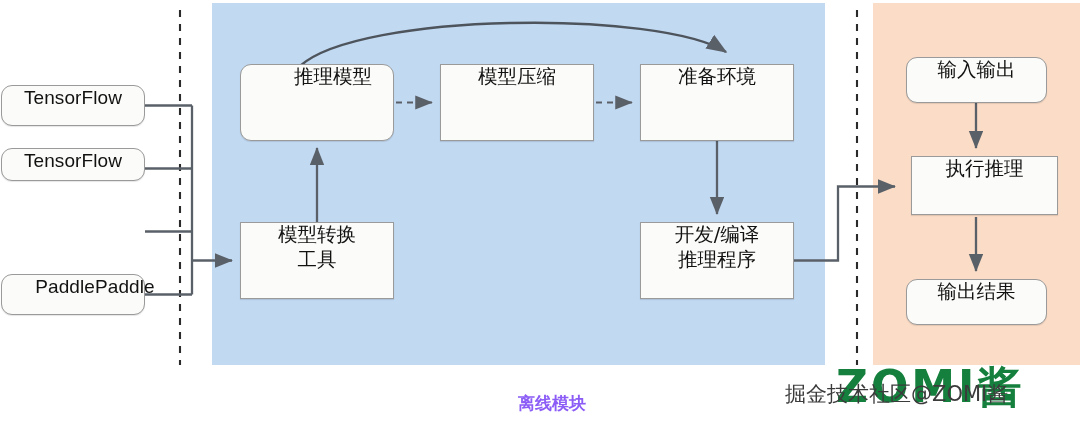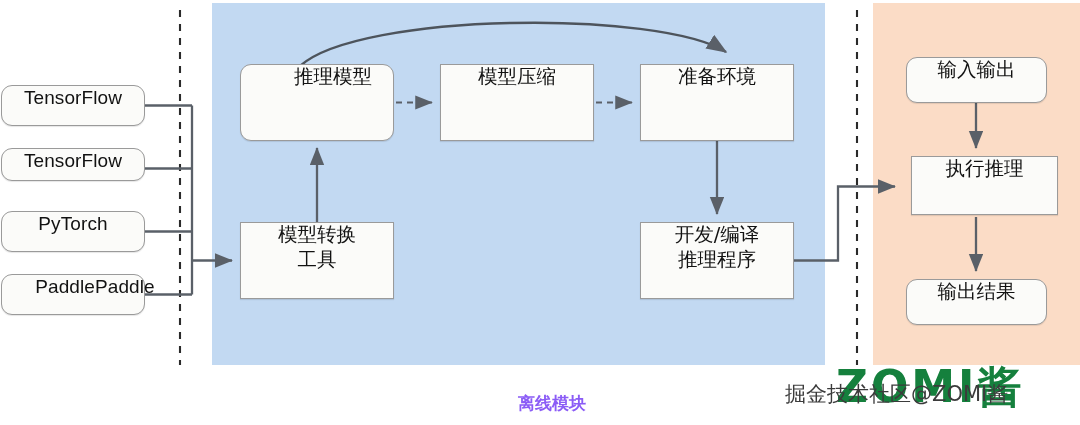--- a/index.html
+++ b/index.html
@@ -130,9 +130,6 @@
   <div class="node round lat" id="fw-tensorflow">
     <span>TensorFlow</span>
   </div>
-  <div class="node round lat" id="fw-pytorch">
-    <span>PyTorch</span>
-  </div>
   <div class="node round lat" id="fw-paddlepaddle">
     <span>PaddlePaddle</span>
   </div>

